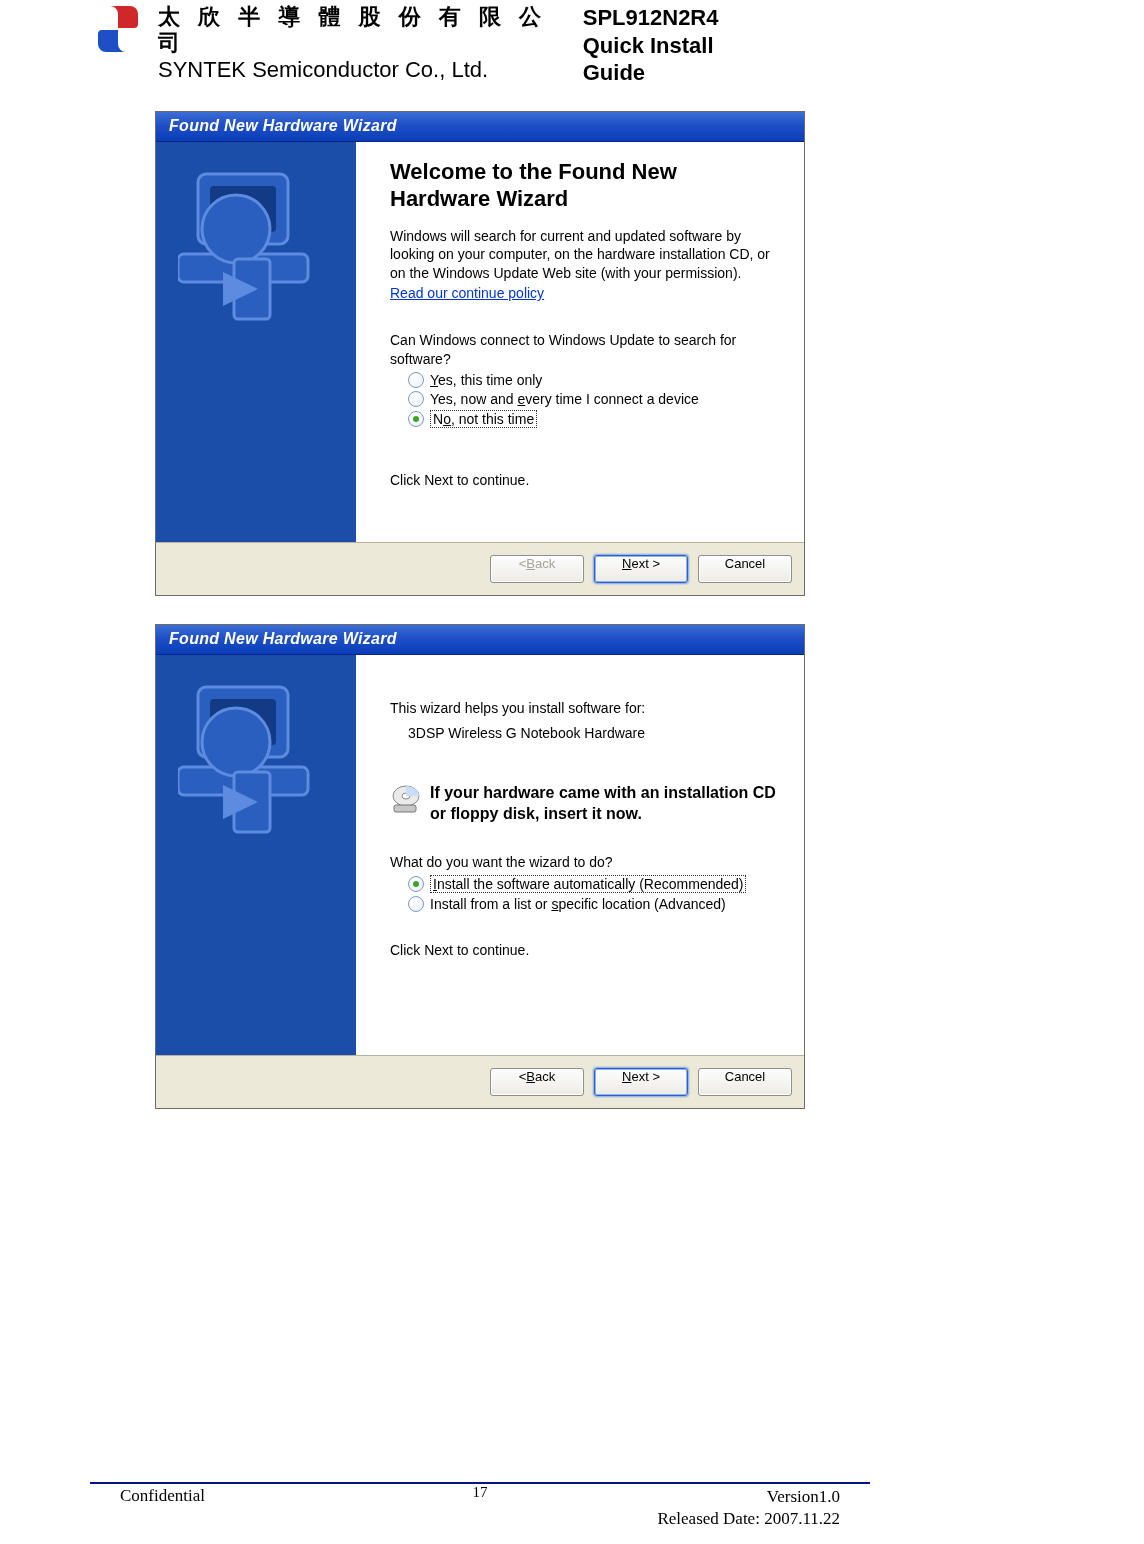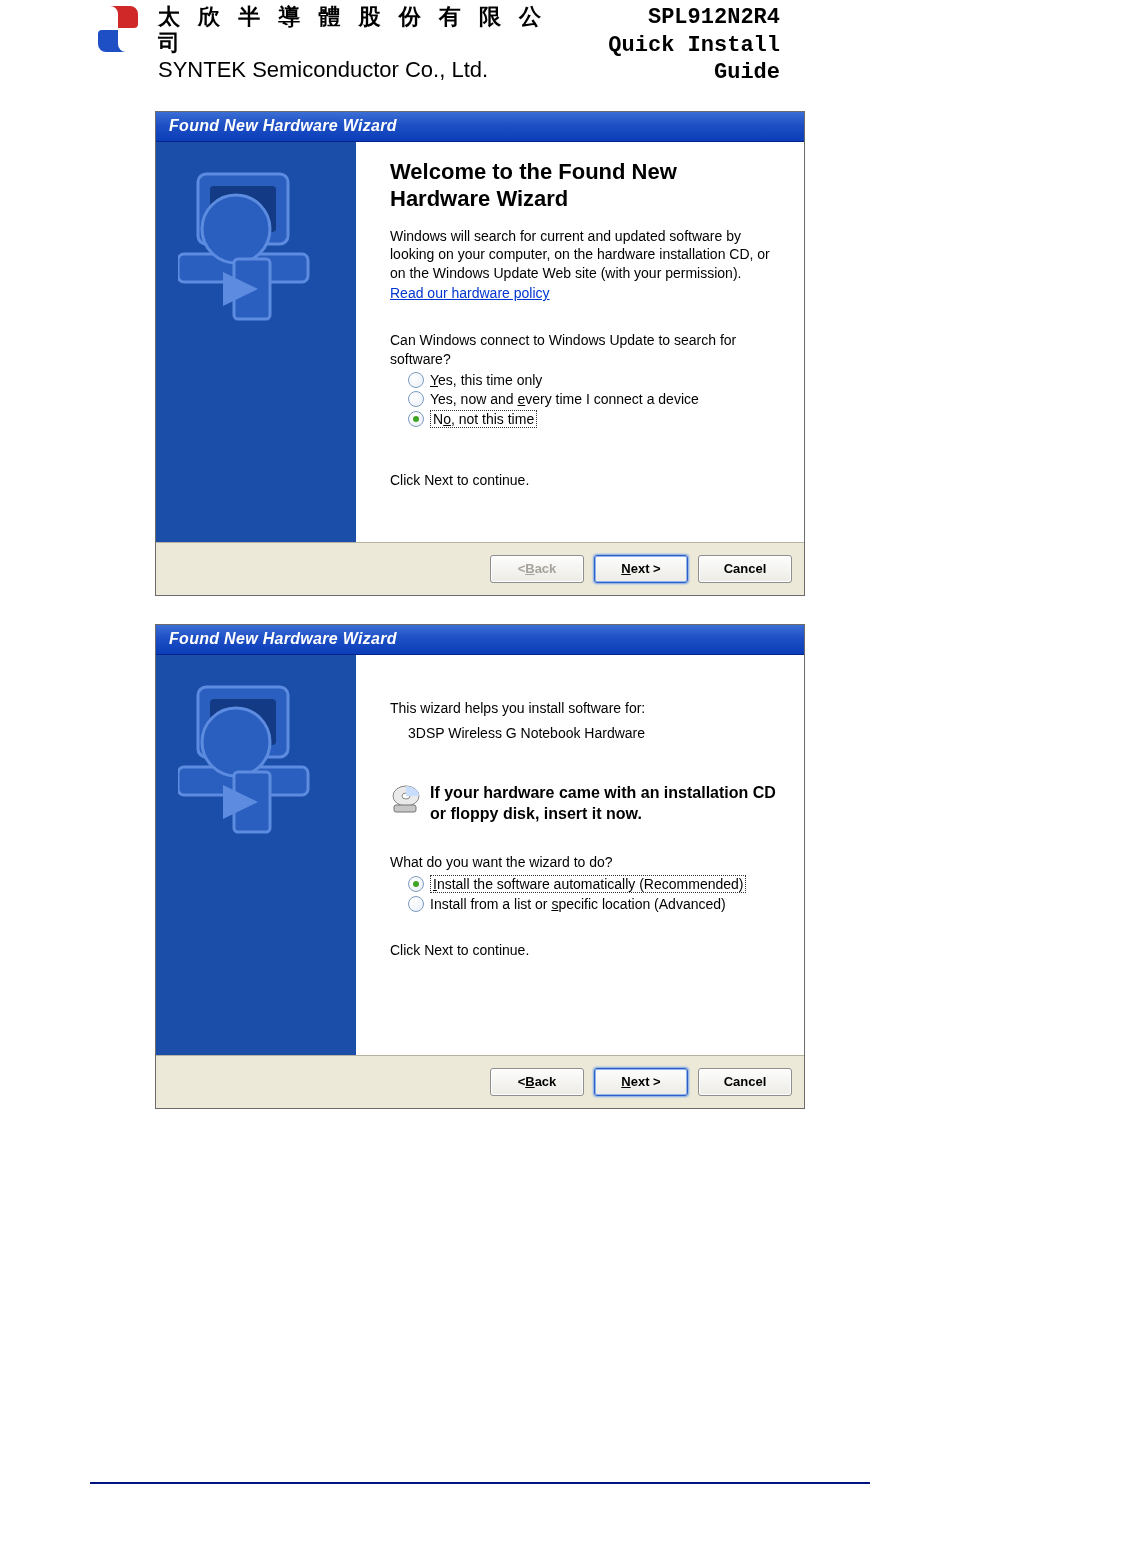--- a/index.html
+++ b/index.html
@@ -44,9 +44,8 @@
   }
   .doc-title {
     margin-left: auto;
-    text-align: right;
+    text-align: left;
     padding-right: 90px;
-    font-family: Liberation Mono, monospace;
   }
   .doc-title div {
     font-size: 22px;

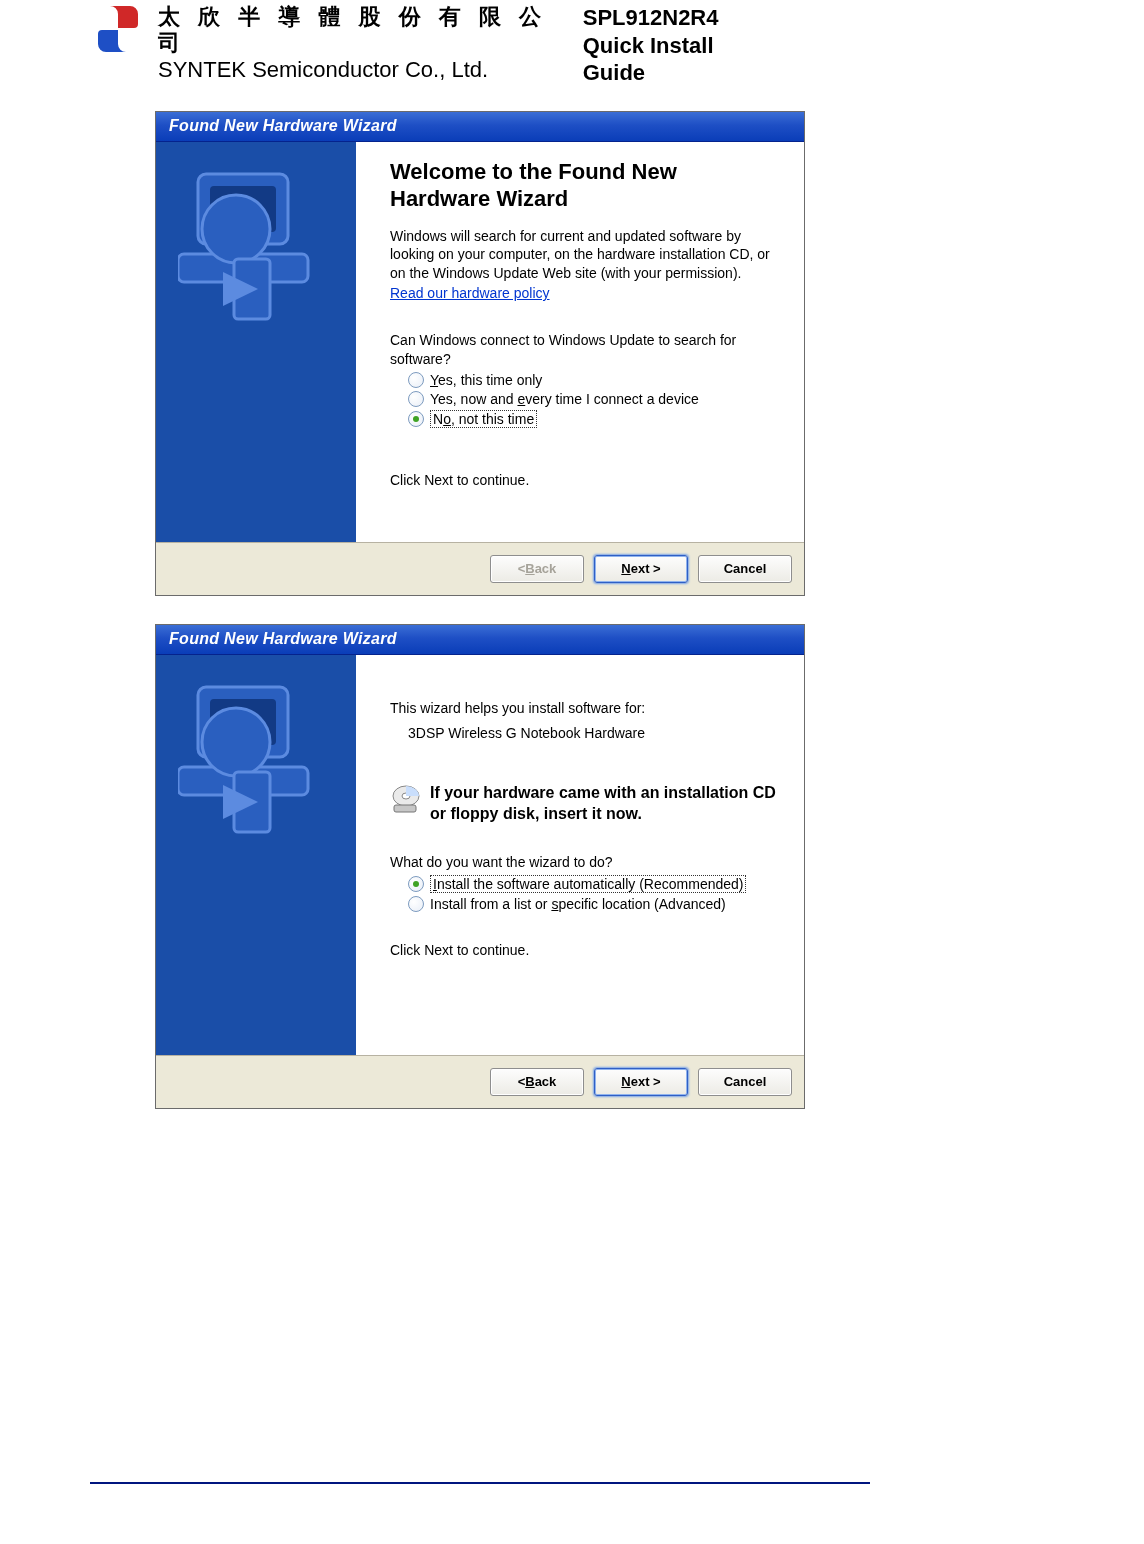--- a/index.html
+++ b/index.html
@@ -249,7 +249,7 @@
       <div class="mainpanel">
         <div class="wiz-heading">Welcome to the Found New Hardware Wizard</div>
         <p class="wiz-text">Windows will search for current and updated software by looking on your computer, on the hardware installation CD, or on the Windows Update Web site (with your permission).</p>
-        <a class="wiz-link">Read our hardware policy</a>
+        <a class="wiz-link">Read our continue policy</a>
         <div class="spacer-sm"></div>
         <p class="wiz-text">Can Windows connect to Windows Update to search for software?</p>
         <div class="radio-row">

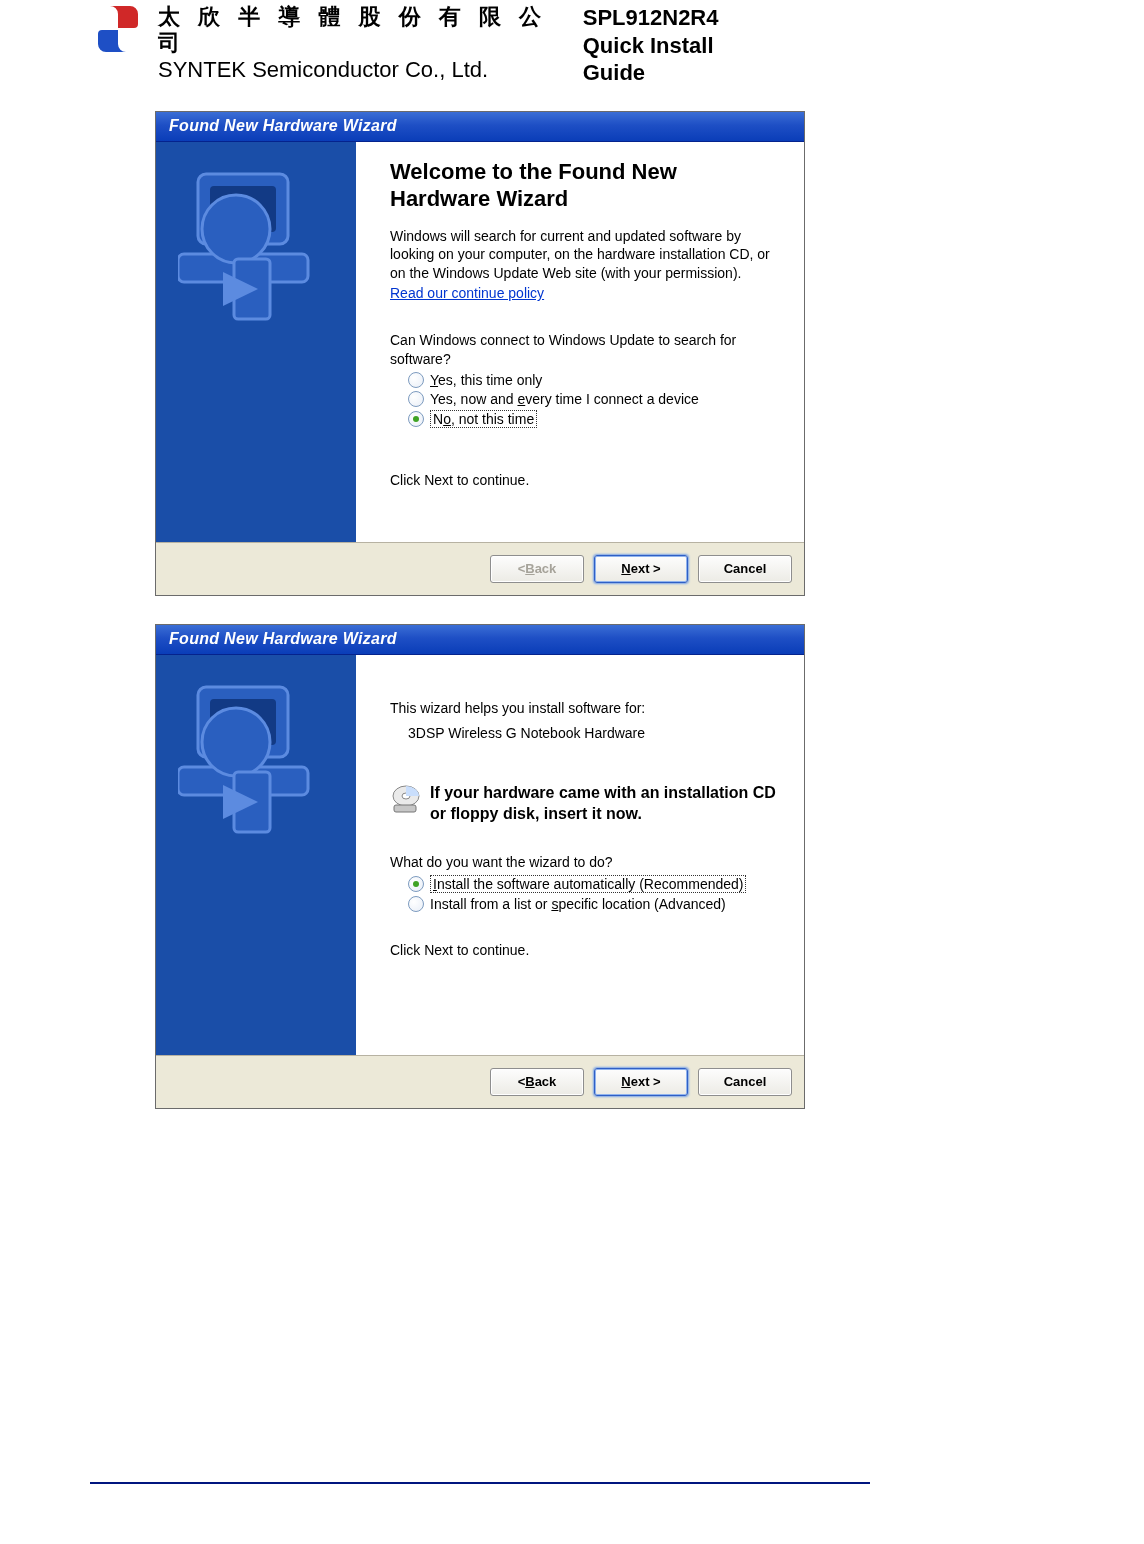--- a/index.html
+++ b/index.html
@@ -158,11 +158,9 @@
     background: linear-gradient(to bottom, #fdfdfd, #ecebe5);
     box-shadow: inset 0 0 0 1px #fff;
     display: inline-flex;
-    align-items: center;
     justify-content: center;
     cursor: pointer;
     color: #000;
-    font-weight: bold;
   }
   .btn.default {
     border: 1px solid #2f5fc5;

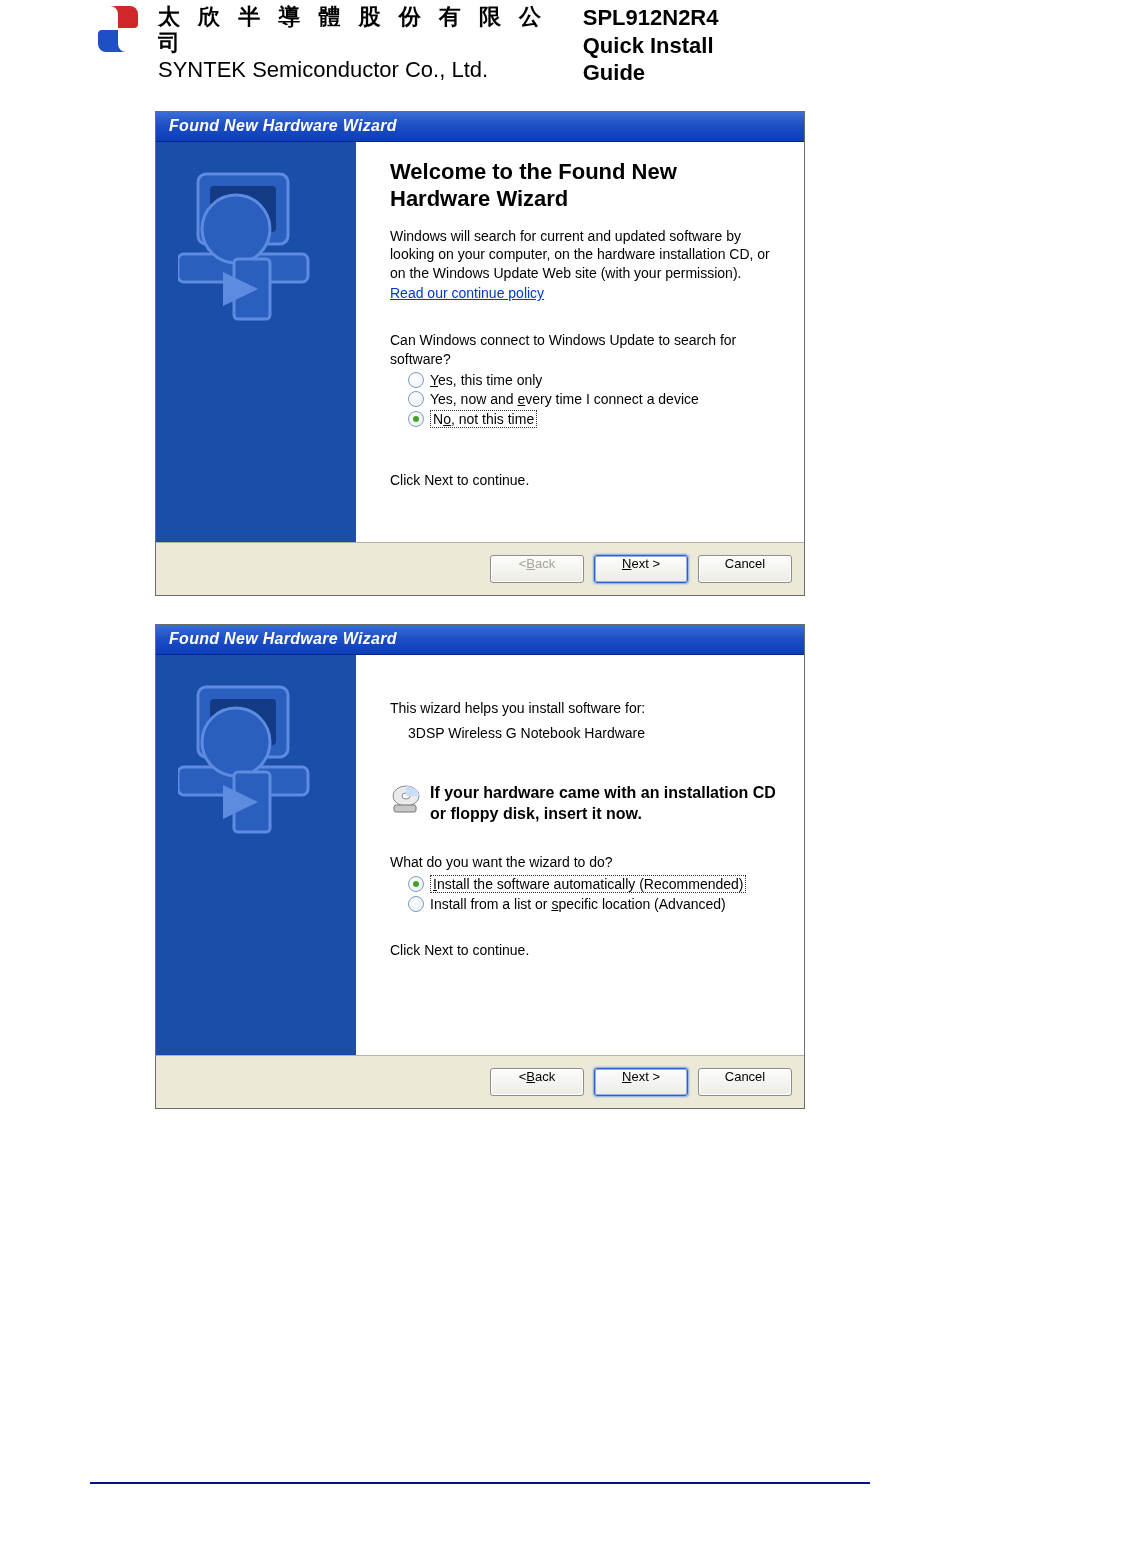--- a/index.html
+++ b/index.html
@@ -322,6 +322,14 @@
   </div>
 
   <div class="footer-line"></div>
+  <div class="footer">
+    <div class="left">Confidential</div>
+    <div class="center">17</div>
+    <div class="right">
+      <div>Version1.0</div>
+      <div>Released Date: 2007.11.22</div>
+    </div>
+  </div>
 
 </div>
 

